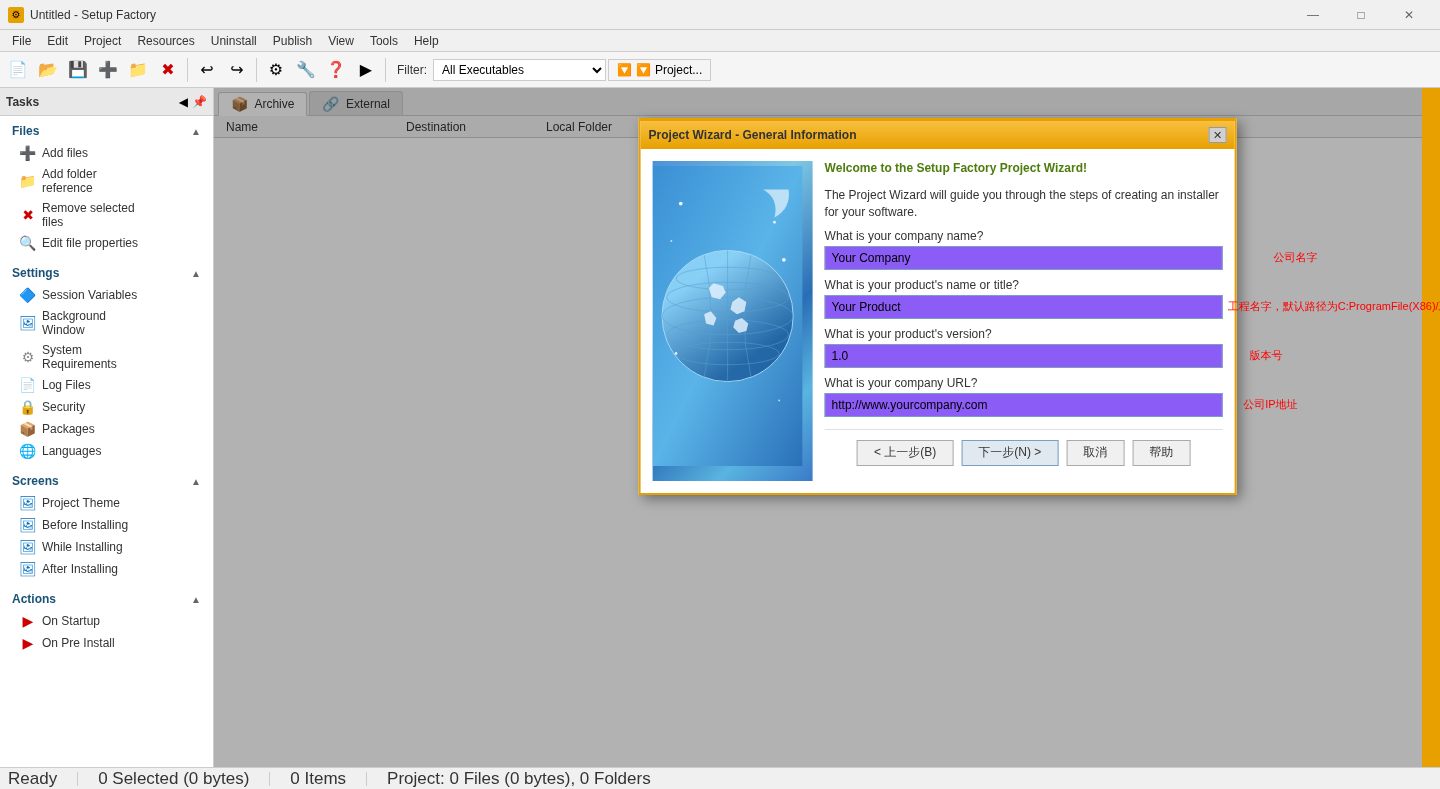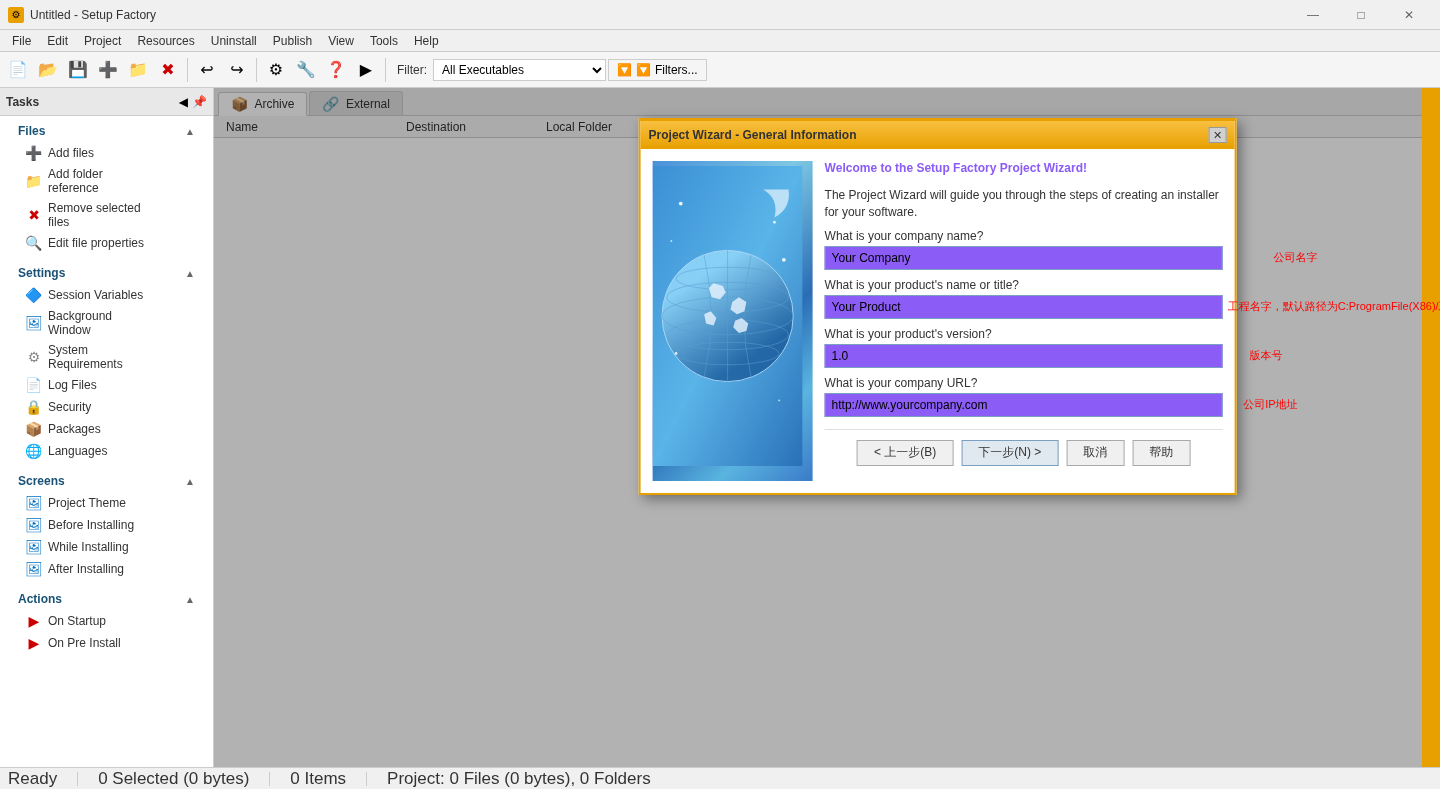--- a/index.html
+++ b/index.html
@@ -136,7 +136,7 @@
   <button class="filters-btn">
     <span>🔽</span>
     <span>🔽</span>
-    <span>Filters...</span>
+    <span>Project...</span>
   </button>
 </div>
 

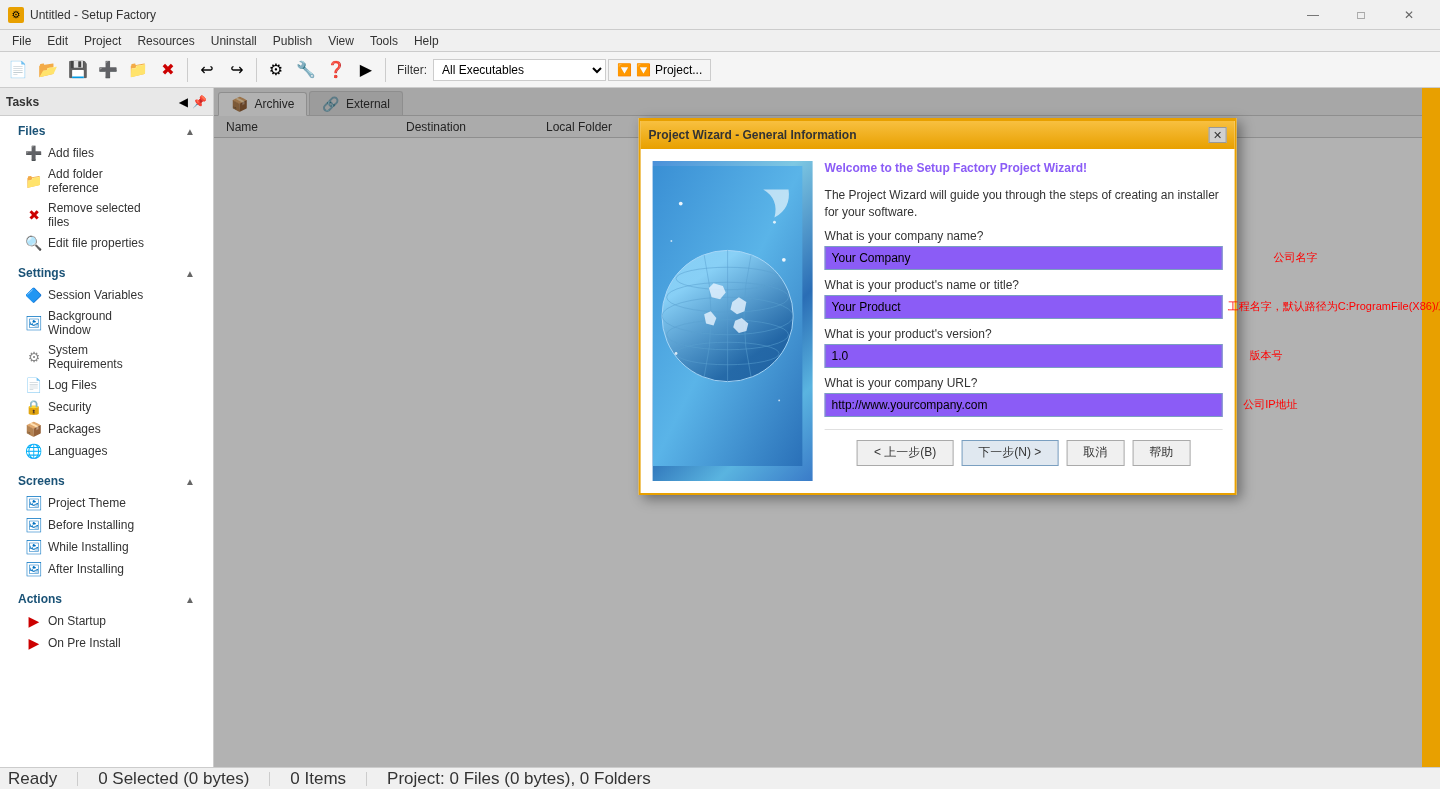--- a/index.html
+++ b/index.html
@@ -33,7 +33,7 @@
     .tasks-header { background: #e8e8e8; height: 28px; display: flex; align-items: center; justify-content: space-between; padding: 0 6px; border-bottom: 1px solid #ccc; }
     .tasks-title { font-size: 12px; font-weight: bold; color: #333; }
     .tasks-header-icons { display: flex; gap: 4px; }
-    .tasks-sidebar { overflow-y: auto; flex: 1; padding: 4px 10px; }
+    .tasks-sidebar { overflow-y: auto; flex: 1; padding: 4px 4px; }
 
     .section-header { display: flex; align-items: center; justify-content: space-between; padding: 4px 8px; cursor: pointer; }
     .section-title { font-size: 12px; font-weight: bold; color: #1a5276; }

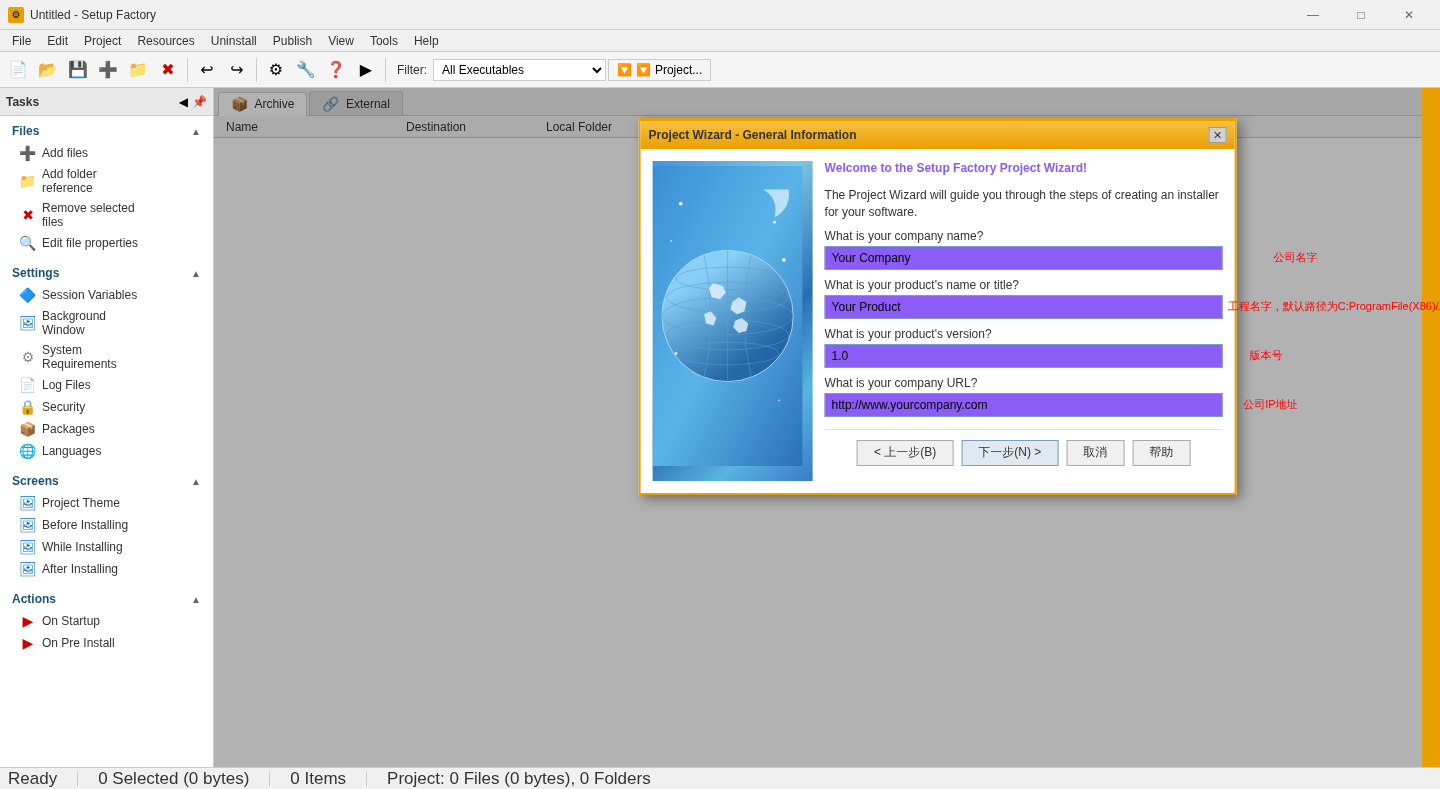--- a/index.html
+++ b/index.html
@@ -75,7 +75,7 @@
     .modal-image { width: 160px; height: 320px; background: linear-gradient(135deg, #4a90d9 0%, #7ec8e3 30%, #2a6db5 60%, #5ab4e0 80%, #3a7bc8 100%); flex-shrink: 0; overflow: hidden; position: relative; }
     .globe-svg { width: 150px; height: 310px; }
     .modal-content { flex: 1; display: flex; flex-direction: column; gap: 8px; }
-    .modal-welcome { font-size: 12px; font-weight: bold; color: #8b5cf6; margin-bottom: 4px; }
+    .modal-welcome { font-size: 12px; font-weight: bold; color: #4d7c0f; margin-bottom: 4px; }
     .modal-desc { font-size: 12px; color: #333; line-height: 1.4; }
     .form-group { display: flex; flex-direction: column; gap: 3px; }
     .form-label { font-size: 12px; color: #333; }

